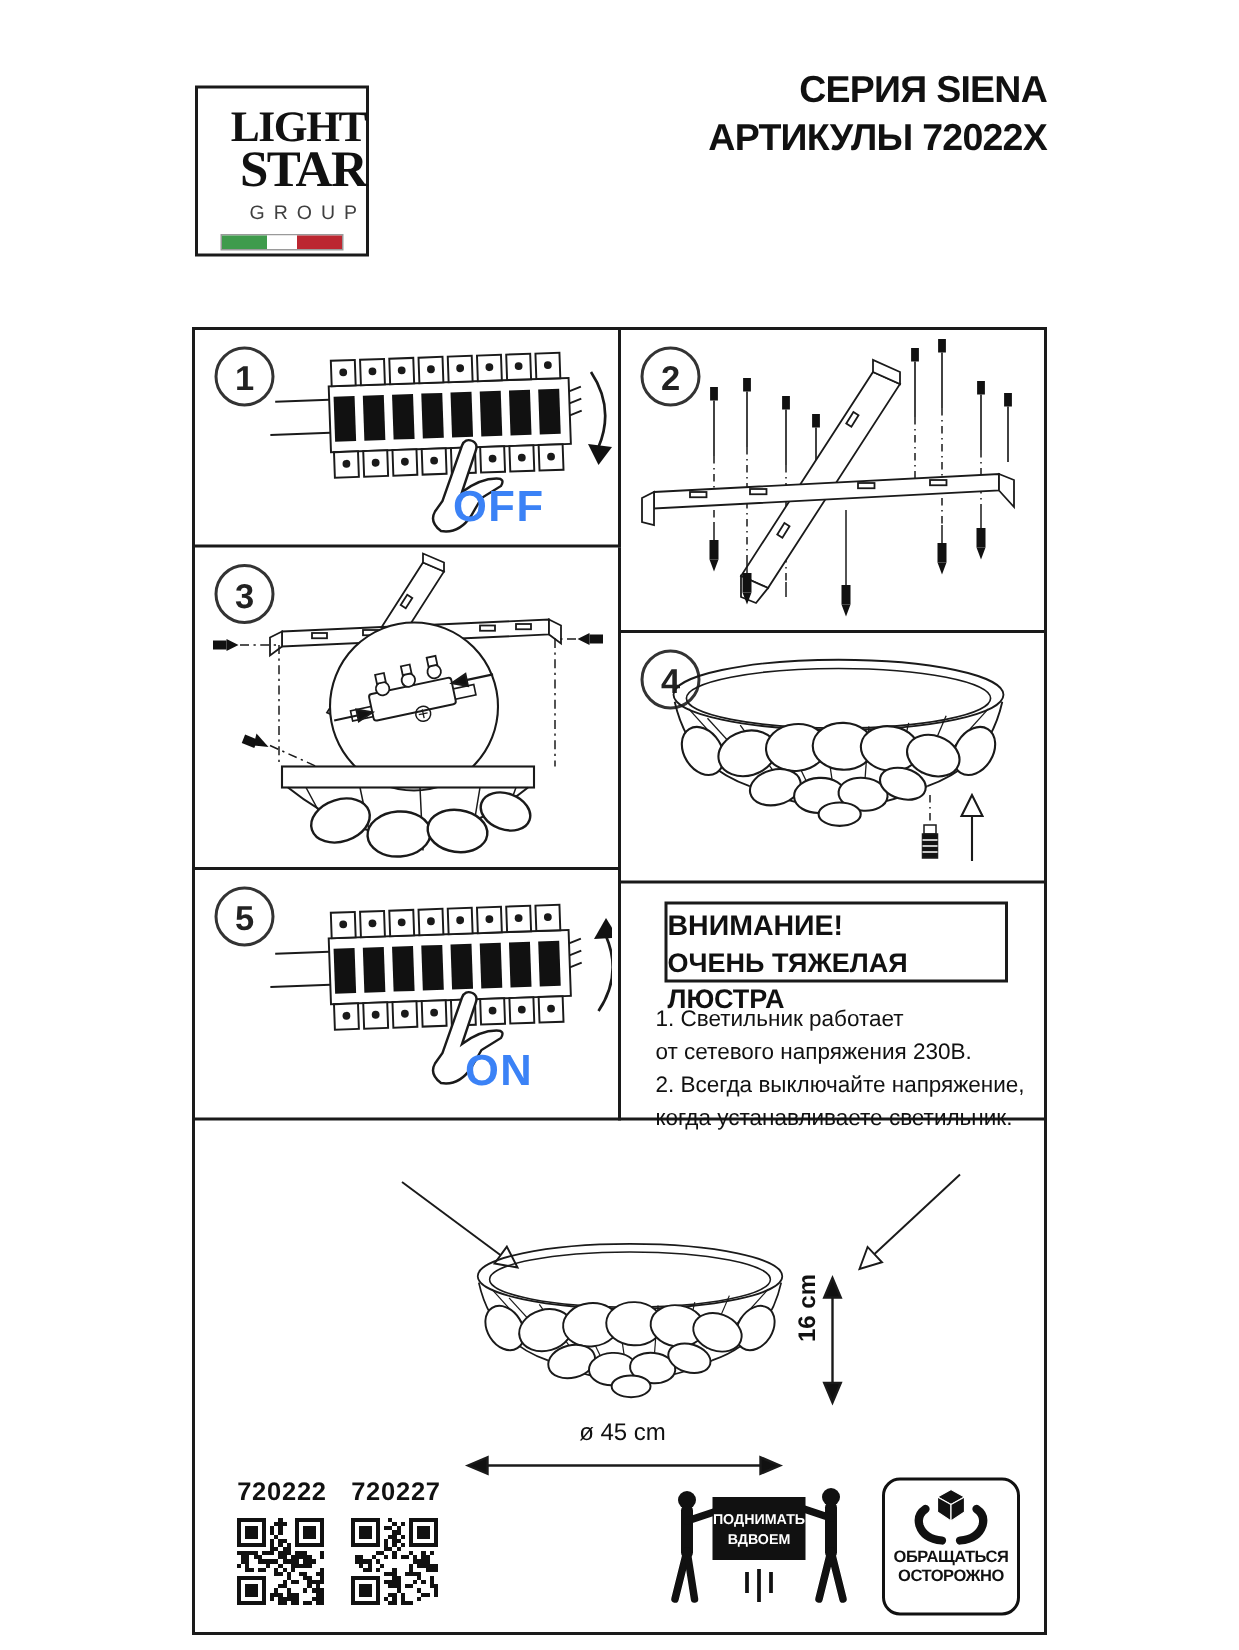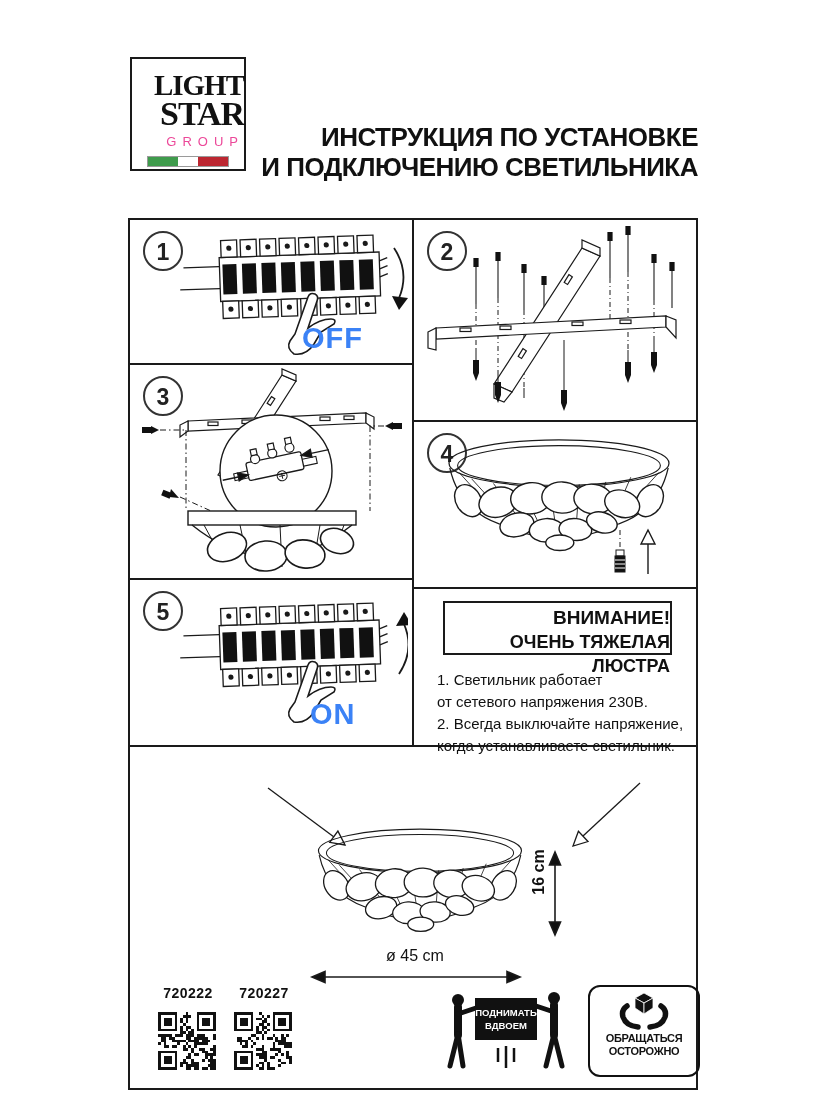--- a/index.html
+++ b/index.html
@@ -167,6 +167,10 @@
     </div>
   </div>
 
+  <div class="abs head-series">
+    <div>СЕРИЯ SIENA</div>
+    <div>АРТИКУЛЫ 72022X</div>
+  </div>
   <div class="abs head-title">
     <div>ИНСТРУКЦИЯ ПО УСТАНОВКЕ</div>
     <div>И ПОДКЛЮЧЕНИЮ СВЕТИЛЬНИКА</div>

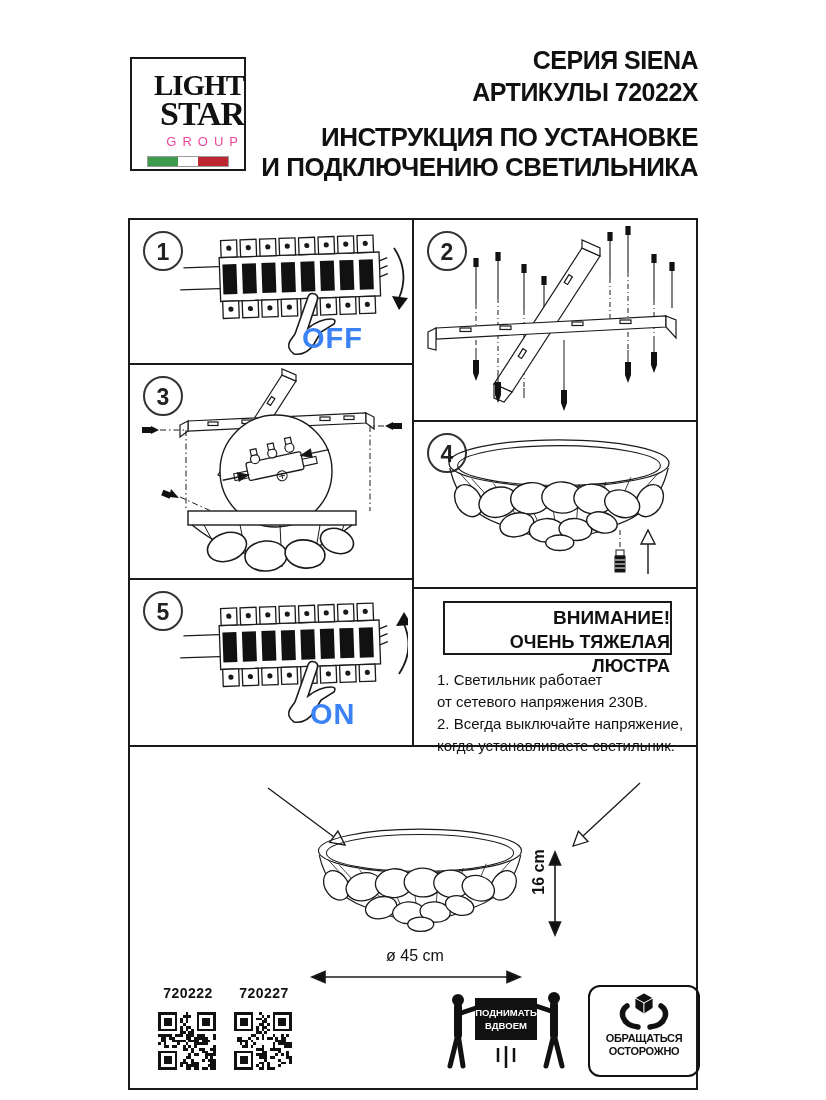--- a/index.html
+++ b/index.html
@@ -11,7 +11,7 @@
   .logo-box{left:130px;top:57px;width:116px;height:114px;border:2px solid #1a1a1a;text-align:right;box-sizing:border-box;}
   .logo-light{font-family:"Liberation Serif",serif;font-weight:700;font-size:29px;line-height:28px;margin-top:12px;letter-spacing:-1px;}
   .logo-star{font-family:"Liberation Serif",serif;font-weight:700;font-size:34px;line-height:30px;letter-spacing:-1px;padding-left:28px;}
-  .logo-group{font-size:13px;letter-spacing:6px;color:#ec4899;margin-top:5px;margin-left:5px;font-weight:400;}
+  .logo-group{font-size:13px;letter-spacing:6px;color:#404040;margin-top:5px;margin-left:5px;font-weight:400;}
   .logo-flag{width:80px;height:9px;margin:7px auto 0;display:flex;border:1px solid #9a9a9a;box-sizing:content-box;}
   .flag-g{flex:0 0 38%;background:#3f9b4c;}
   .flag-w{flex:0 0 24%;background:#fff;}

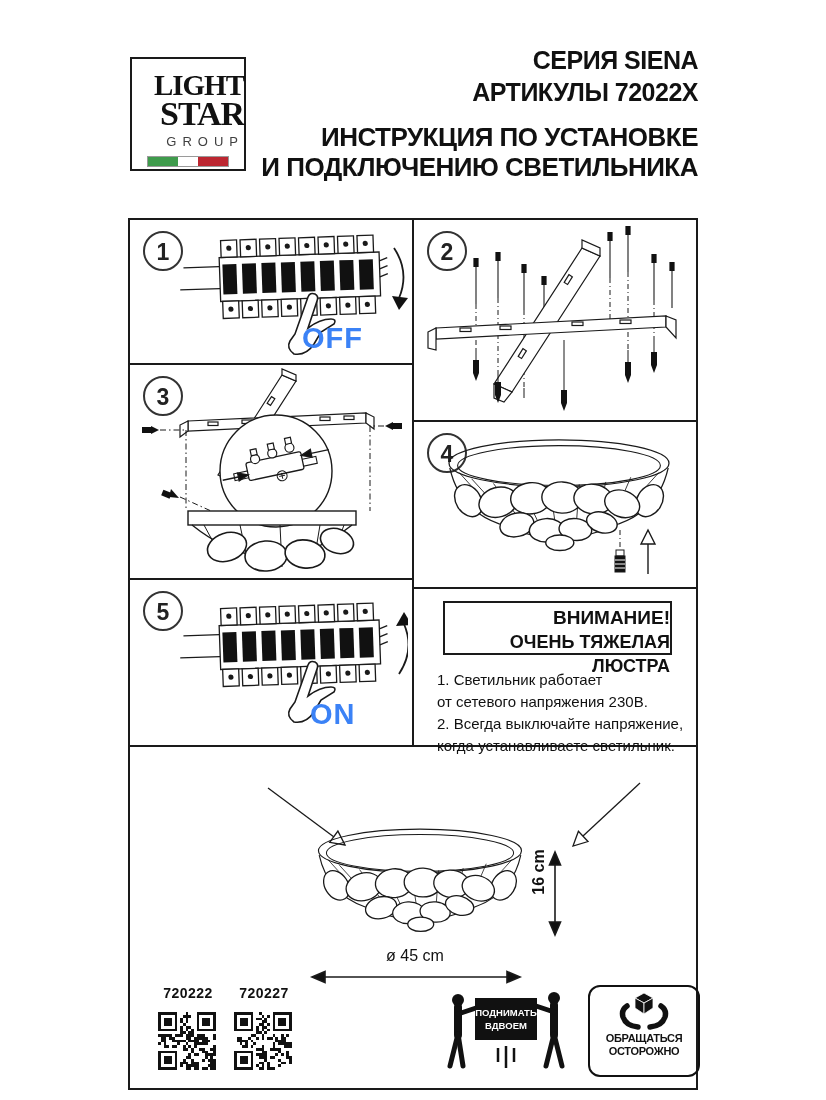--- a/index.html
+++ b/index.html
@@ -170,10 +170,6 @@
   <div class="abs head-series">
     <div>СЕРИЯ SIENA</div>
     <div>АРТИКУЛЫ 72022X</div>
-  </div>
-  <div class="abs head-title">
-    <div>ИНСТРУКЦИЯ ПО УСТАНОВКЕ</div>
-    <div>И ПОДКЛЮЧЕНИЮ СВЕТИЛЬНИКА</div>
   </div>
 
   <div class="abs grid">

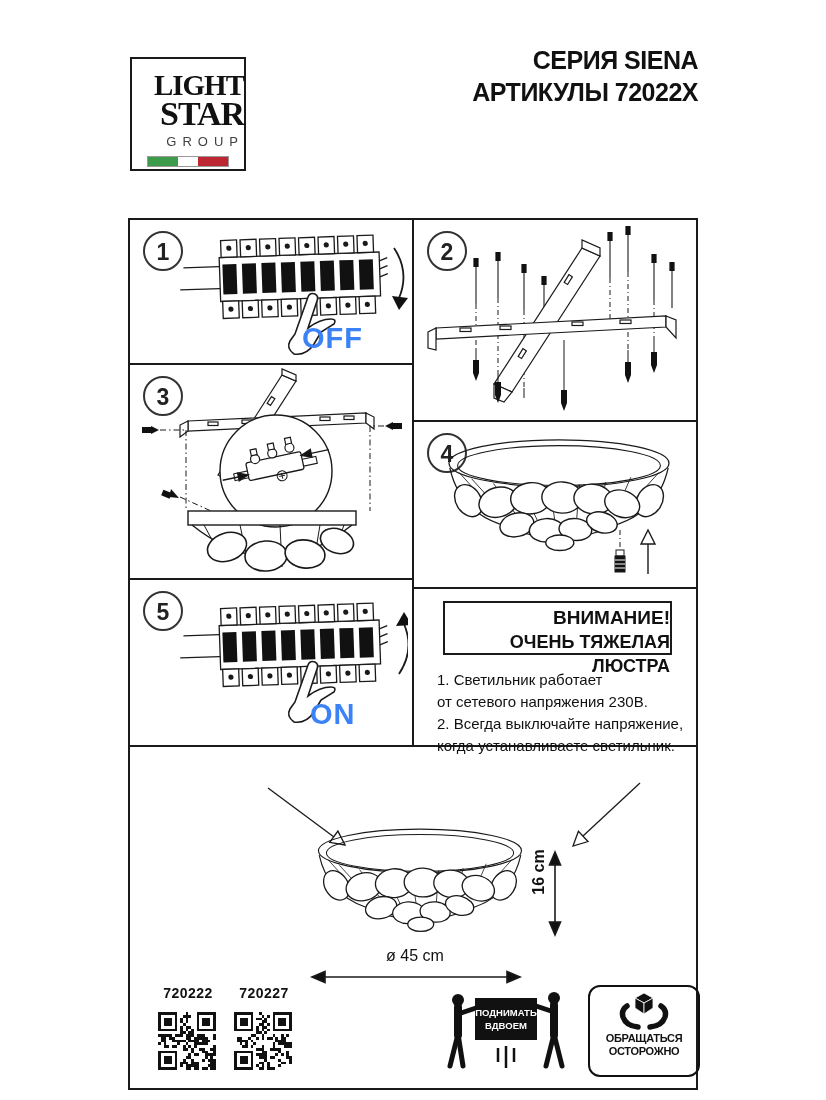--- a/index.html
+++ b/index.html
@@ -31,7 +31,7 @@
 
   
   .warnbox{position:absolute;left:29px;top:12px;width:229px;height:54px;border:2px solid #1a1a1a;box-sizing:border-box;
-           text-align:right;font-weight:700;font-size:18px;line-height:24px;padding-top:3px;}
+           text-align:left;font-weight:700;font-size:18px;line-height:24px;padding-top:3px;}
   .warn-l1{font-size:19px;}
   .notes{position:absolute;left:23px;top:80px;font-size:15px;line-height:22px;font-weight:400;}
 

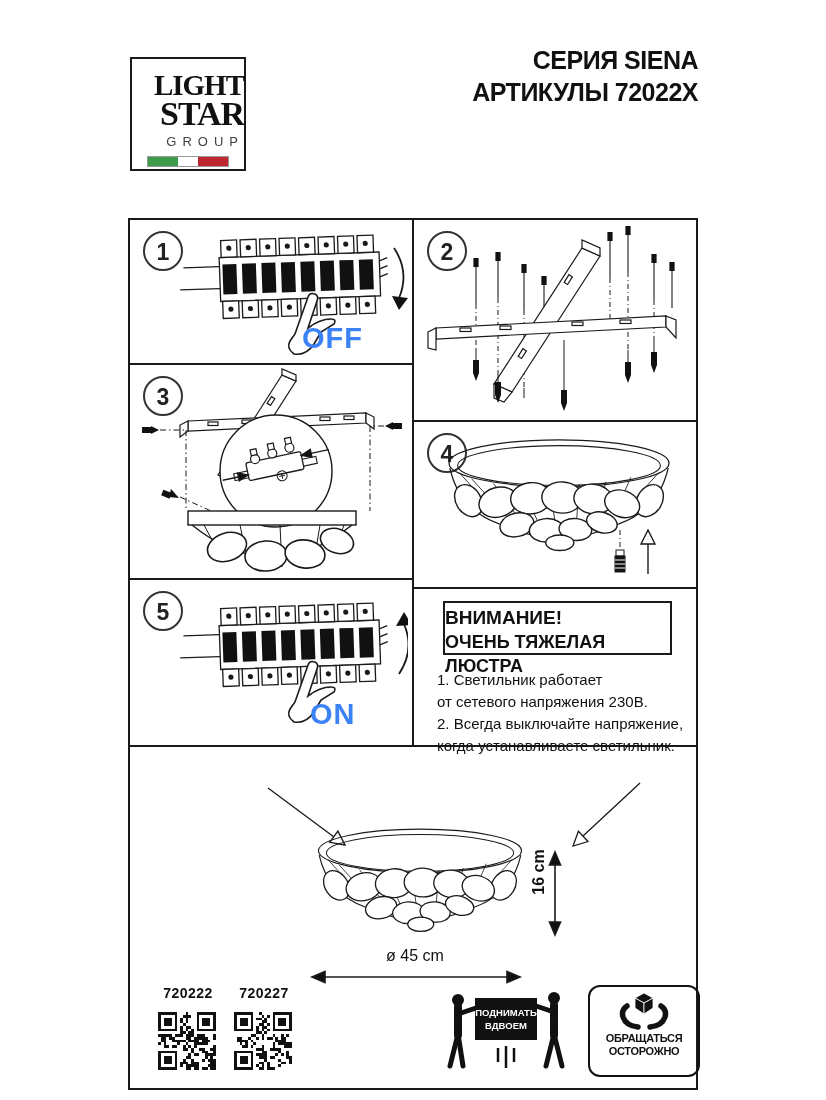--- a/index.html
+++ b/index.html
@@ -39,7 +39,7 @@
   .bwarn{position:absolute;left:0;top:8px;width:100%;text-align:center;font-weight:700;font-size:14.5px;line-height:21px;letter-spacing:-0.2px;}
   .dim-d{position:absolute;left:185px;top:200px;width:200px;text-align:center;font-size:16px;font-weight:400;}
   .dim-h{position:absolute;left:378px;top:116px;width:62px;text-align:center;font-size:16px;font-weight:600;transform:rotate(-90deg);}
-  .article{position:absolute;top:238px;width:80px;text-align:center;font-size:14px;font-weight:700;letter-spacing:0.5px;}
+  .article{position:absolute;top:238px;width:80px;text-align:center;font-size:17px;font-weight:700;letter-spacing:0.5px;}
   .qr{position:absolute;top:265px;width:58px;height:58px;}
   .carebox{position:absolute;left:458px;top:238px;width:112px;height:92px;border:2.5px solid #111;border-radius:12px;box-sizing:border-box;text-align:center;}
   .carebox .txt{font-size:11px;font-weight:700;line-height:13px;letter-spacing:-0.3px;margin-top:2px;}

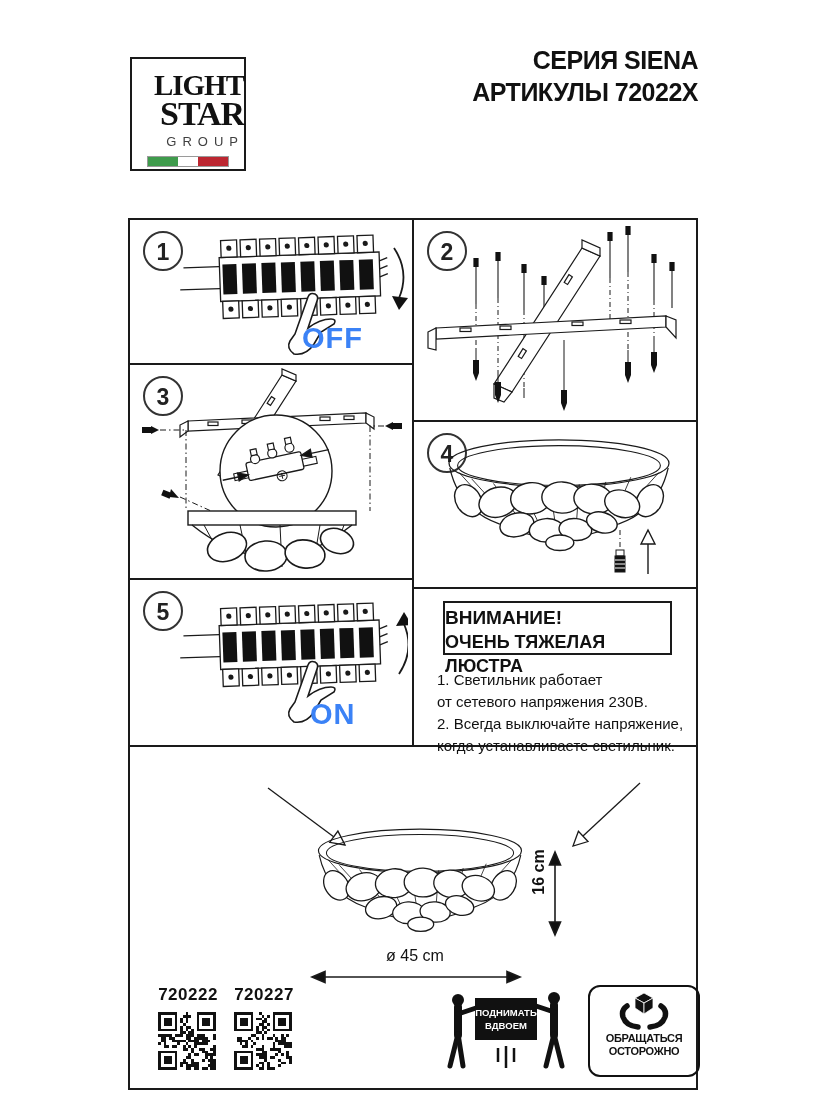--- a/index.html
+++ b/index.html
@@ -41,7 +41,7 @@
   .dim-h{position:absolute;left:378px;top:116px;width:62px;text-align:center;font-size:16px;font-weight:600;transform:rotate(-90deg);}
   .article{position:absolute;top:238px;width:80px;text-align:center;font-size:17px;font-weight:700;letter-spacing:0.5px;}
   .qr{position:absolute;top:265px;width:58px;height:58px;}
-  .carebox{position:absolute;left:458px;top:238px;width:112px;height:92px;border:2.5px solid #111;border-radius:12px;box-sizing:border-box;text-align:center;}
+  .carebox{position:absolute;left:458px;top:238px;width:92px;height:92px;border:2.5px solid #111;border-radius:12px;box-sizing:border-box;text-align:center;}
   .carebox .txt{font-size:11px;font-weight:700;line-height:13px;letter-spacing:-0.3px;margin-top:2px;}
 </style>
 </head>

